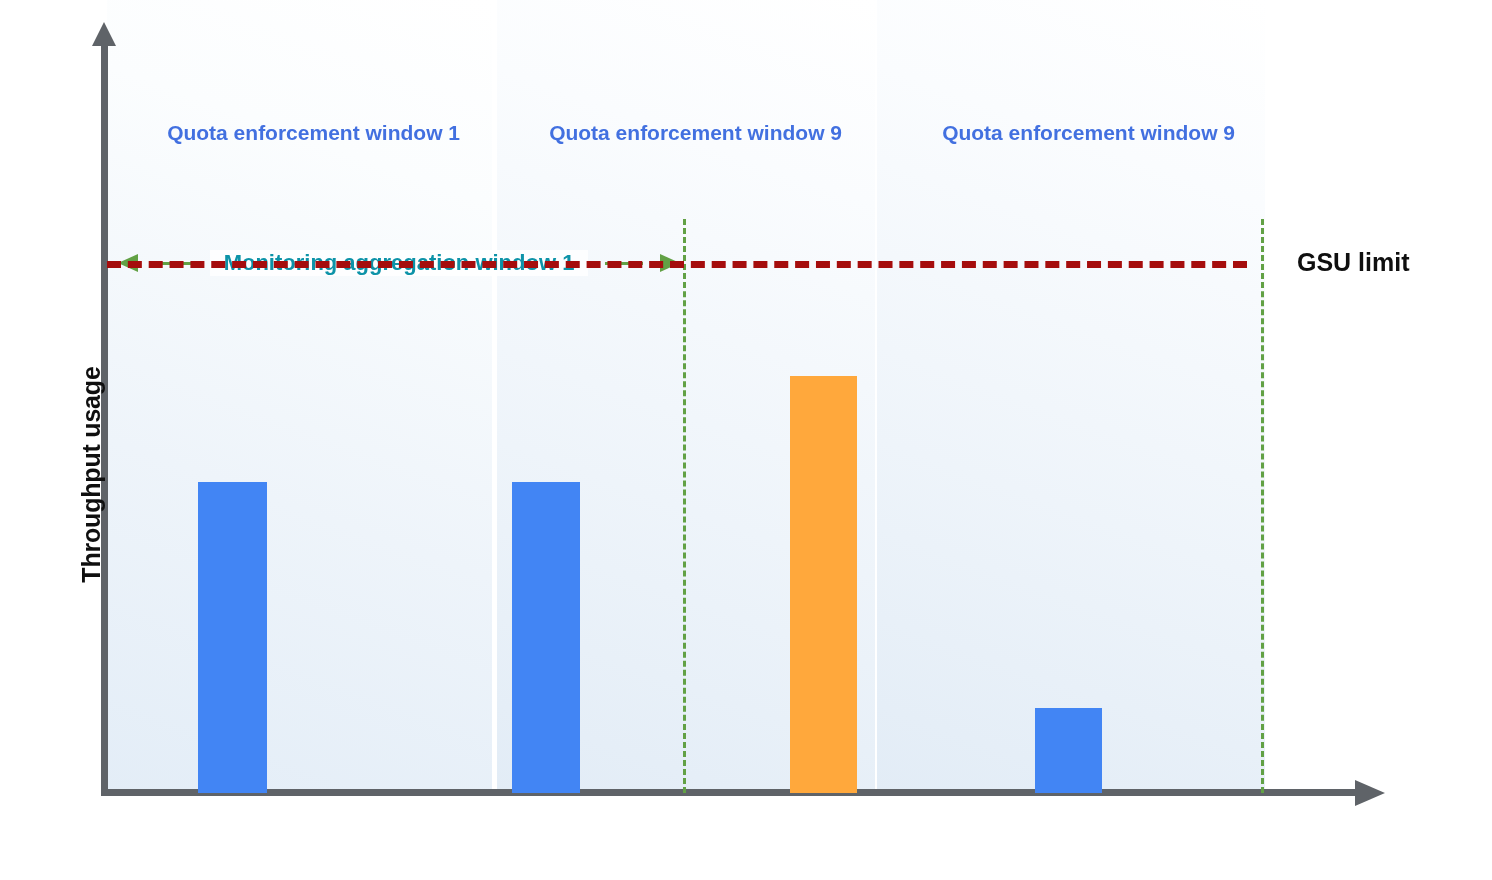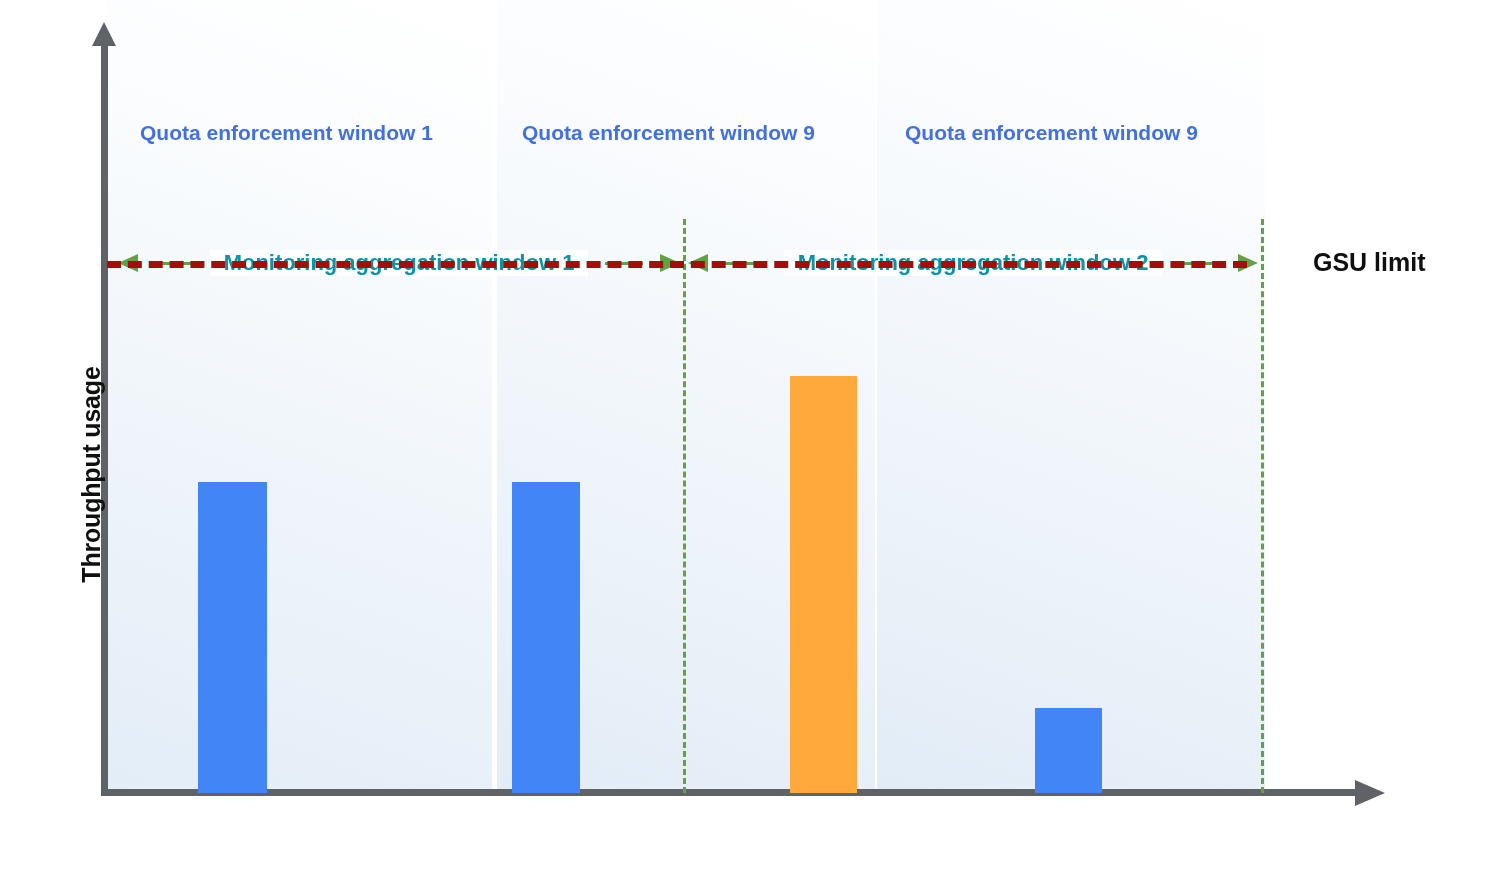--- a/index.html
+++ b/index.html
@@ -134,7 +134,7 @@
     font-weight: bold;
     color: #4270e0;
     white-space: nowrap;
-    text-align: left;
+    text-align: right;
   }
 
   

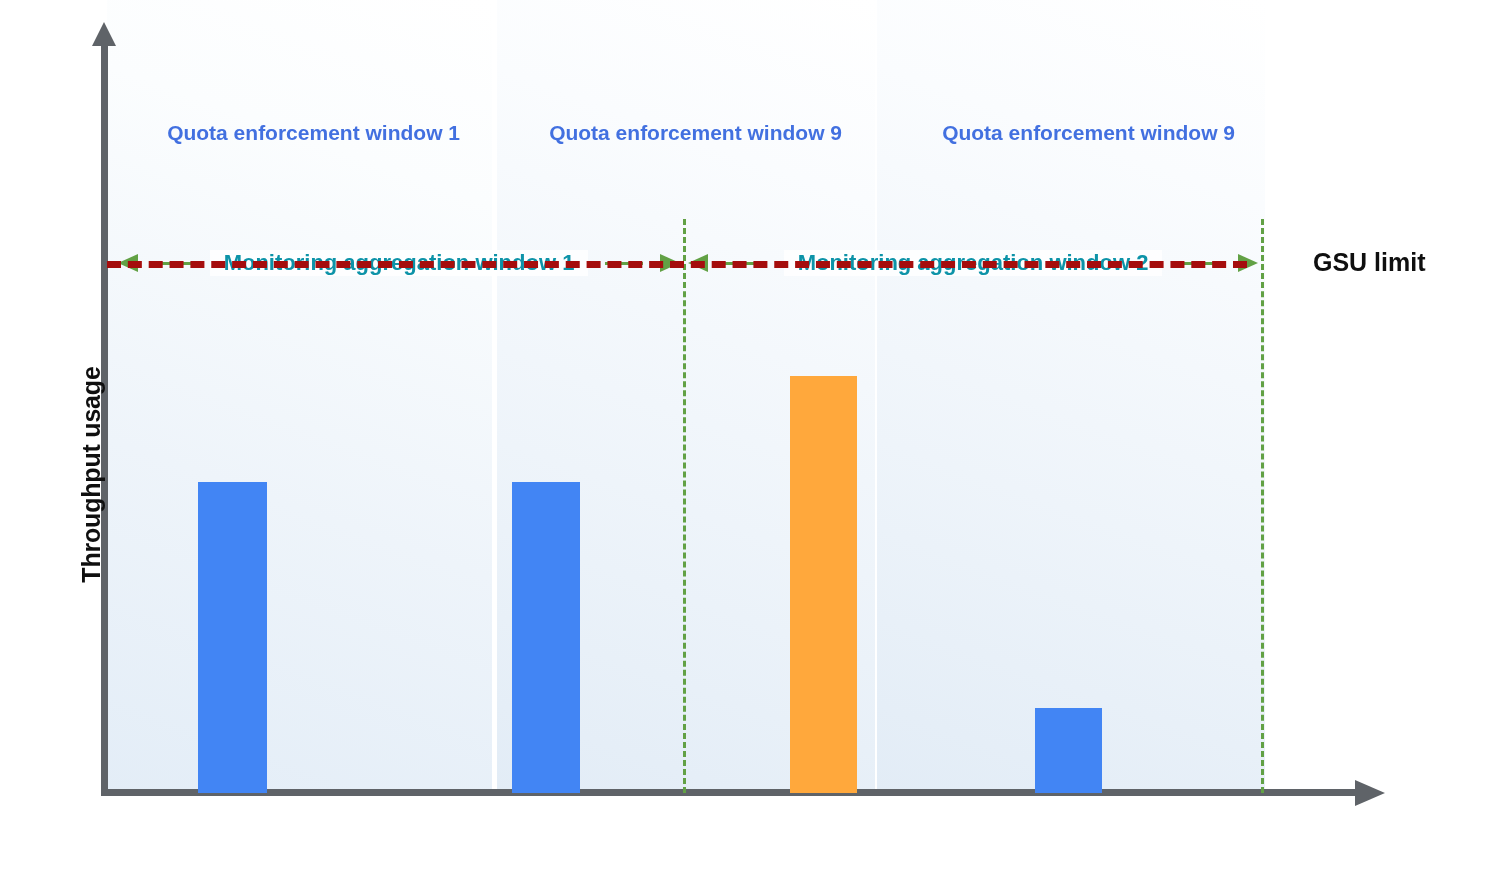--- a/index.html
+++ b/index.html
@@ -216,13 +216,6 @@
     <div class="agg-arrow-right"></div>
   </div>
 
-  <div class="agg-row" style="left:688px; width:570px;">
-    <div class="agg-arrow-left"></div>
-    <div class="agg-seg"></div>
-    <div class="agg-text">Monitoring aggregation window 2</div>
-    <div class="agg-seg"></div>
-    <div class="agg-arrow-right"></div>
-  </div>
 
   <div class="gsu-line" style="top: 261.22px; border-top-color: rgb(165, 13, 13);"></div>
   <div class="gsu-label" style="top: 248.22px;">GSU limit</div>

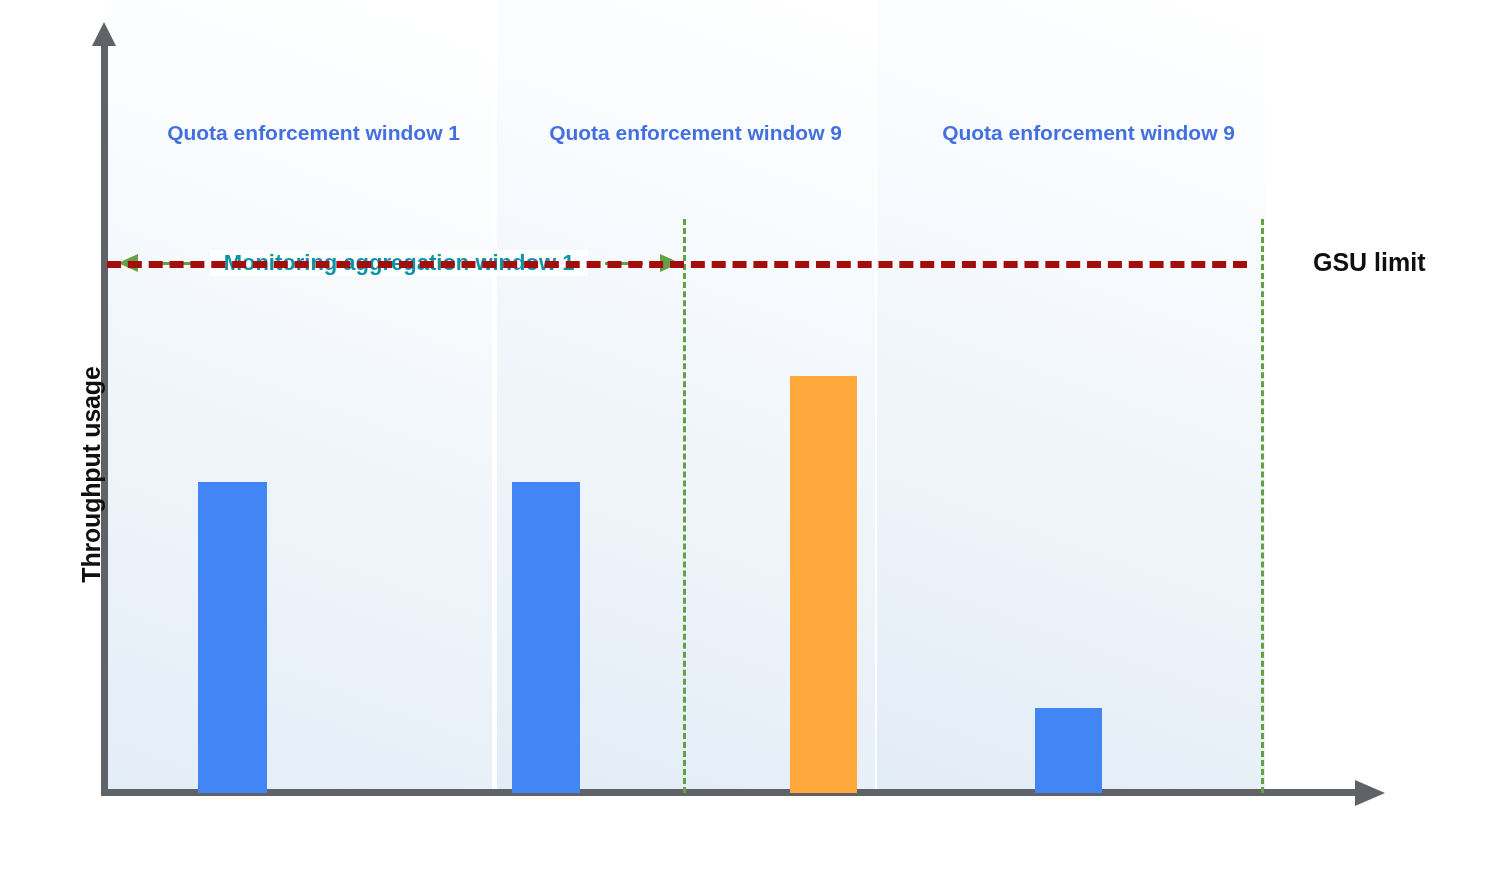--- a/index.html
+++ b/index.html
@@ -123,7 +123,6 @@
     font-weight: bold;
     color: #0f0f0f;
     white-space: nowrap;
-    margin-left: 16px;
   }
 
   

